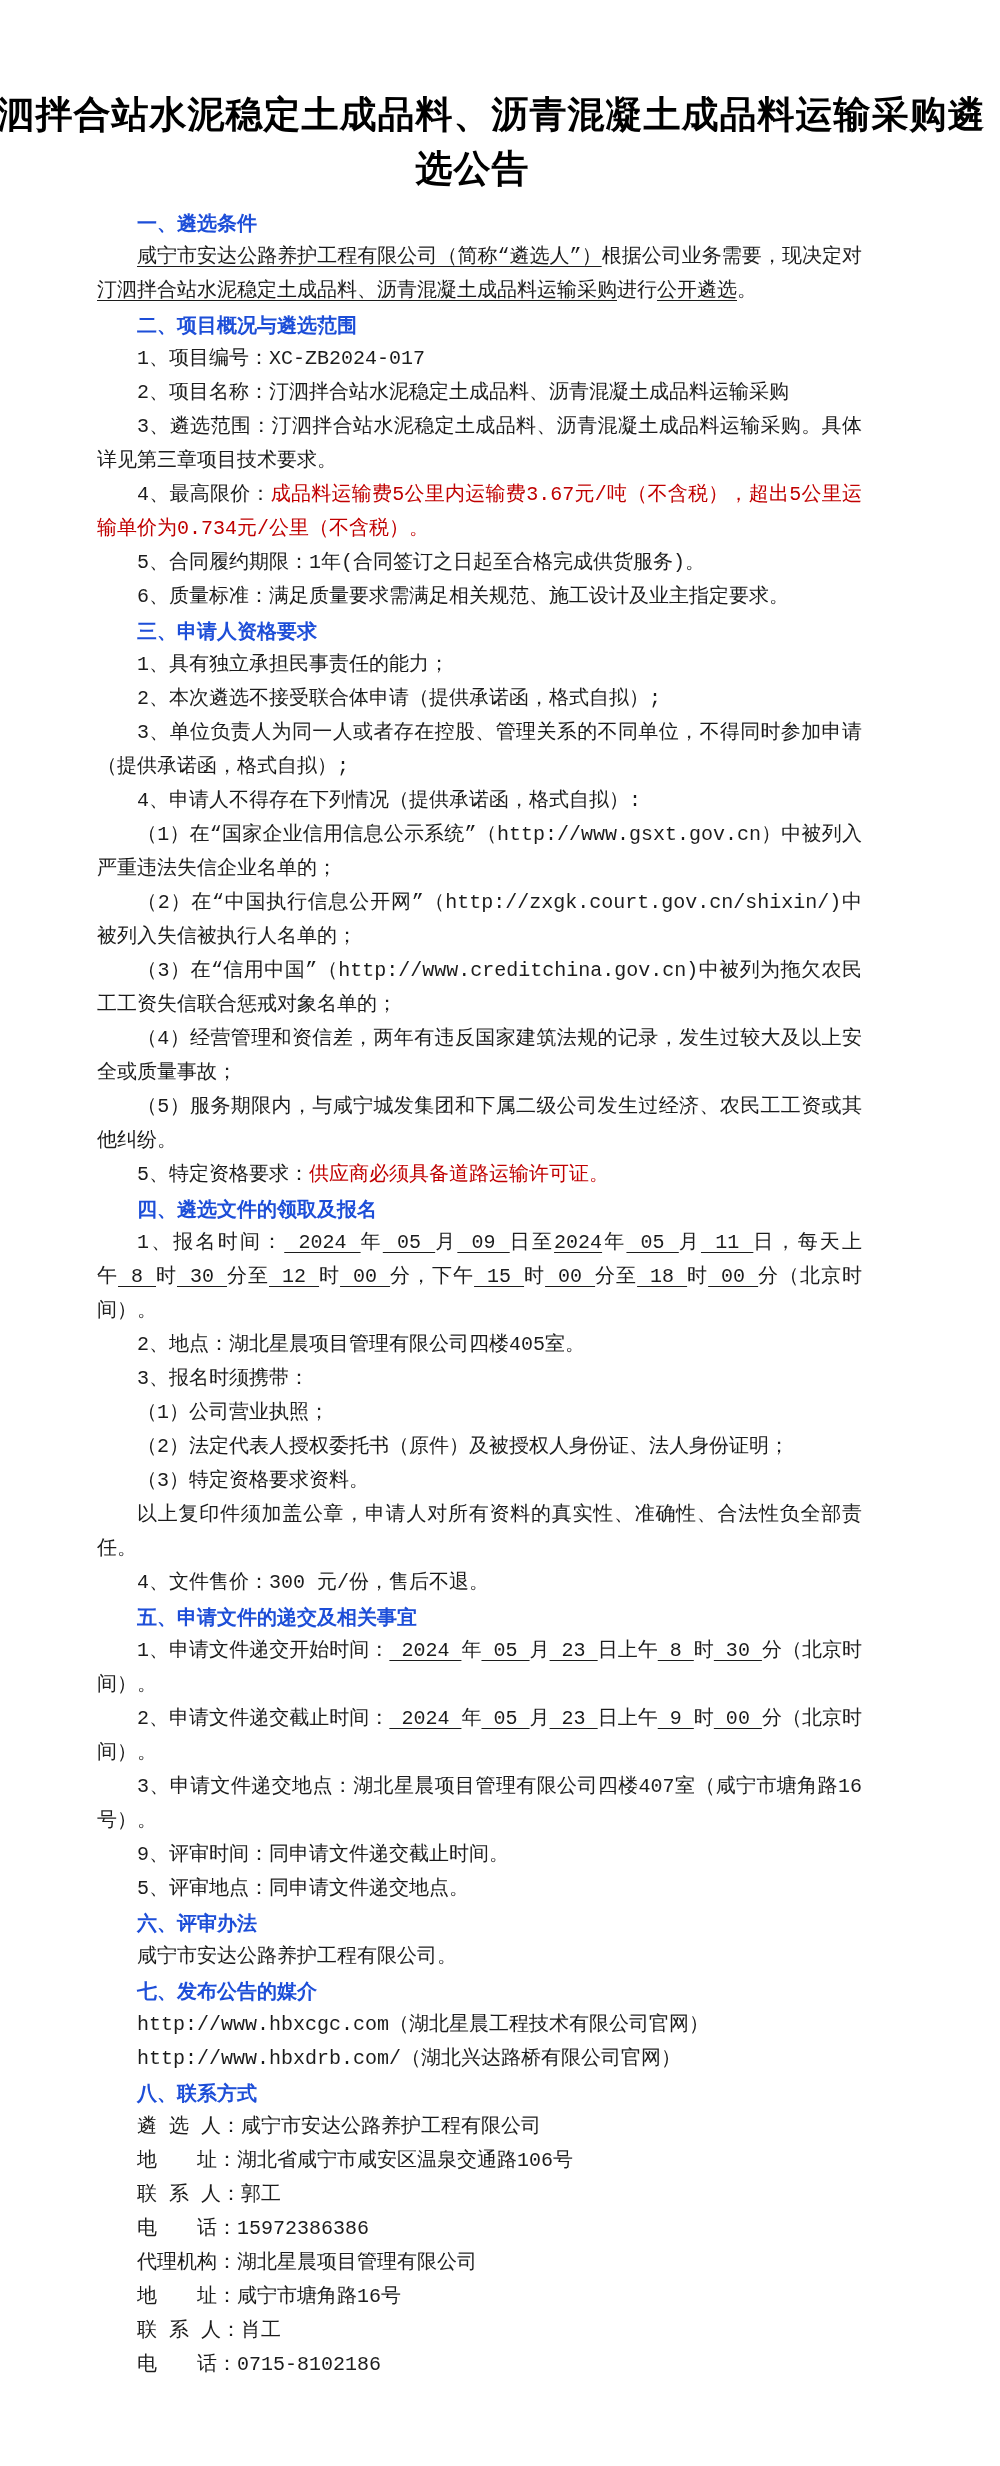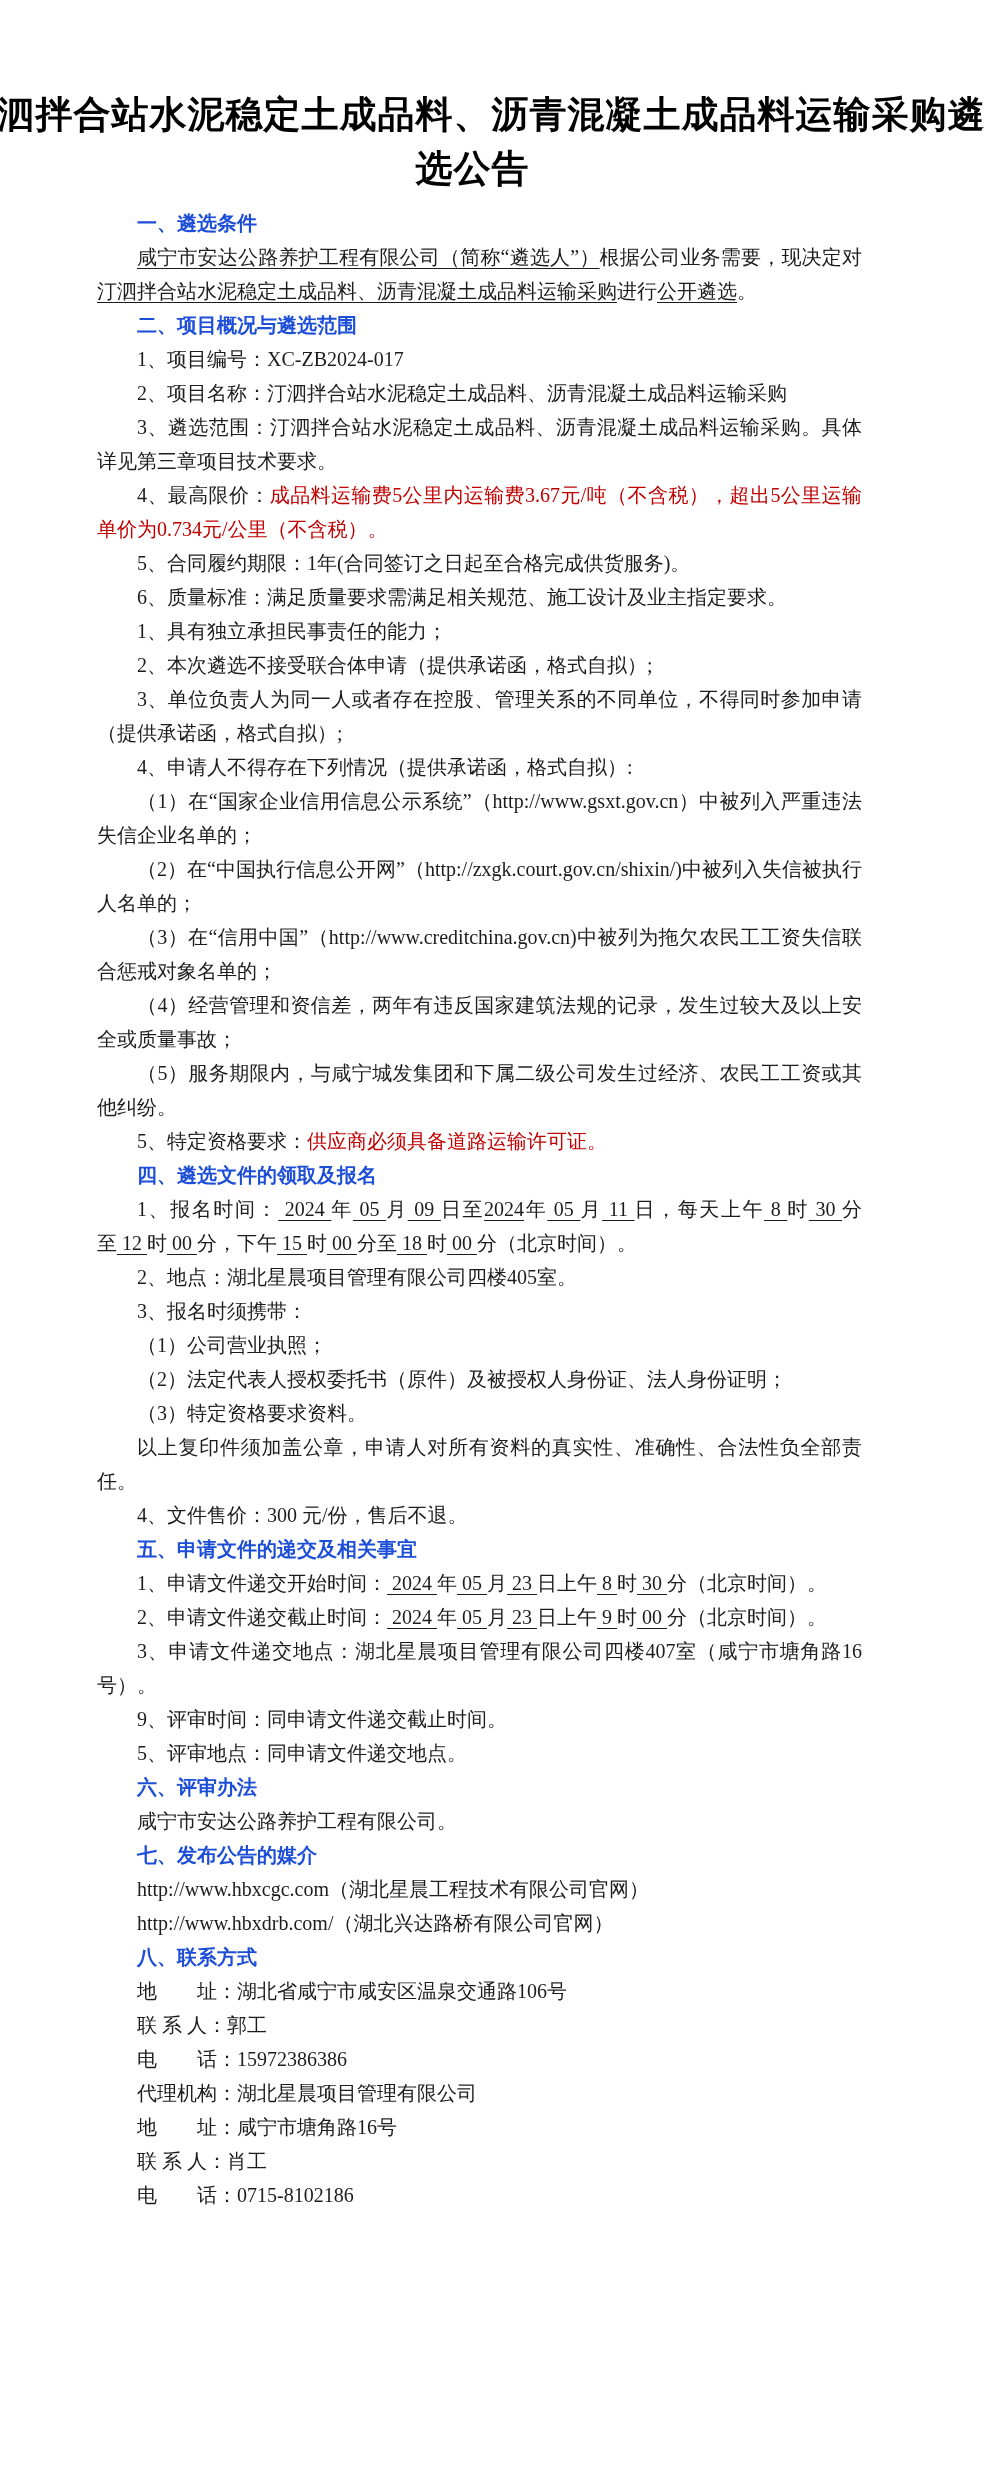--- a/index.html
+++ b/index.html
@@ -28,7 +28,7 @@
     line-height:34px;
     text-indent:2em;
     text-align:justify;
-    font-family:Liberation Serif, serif;
+    font-family:Liberation Mono, monospace;
   }
   .doc p.heading{
     font-family:"Liberation Sans","DejaVu Sans",sans-serif;

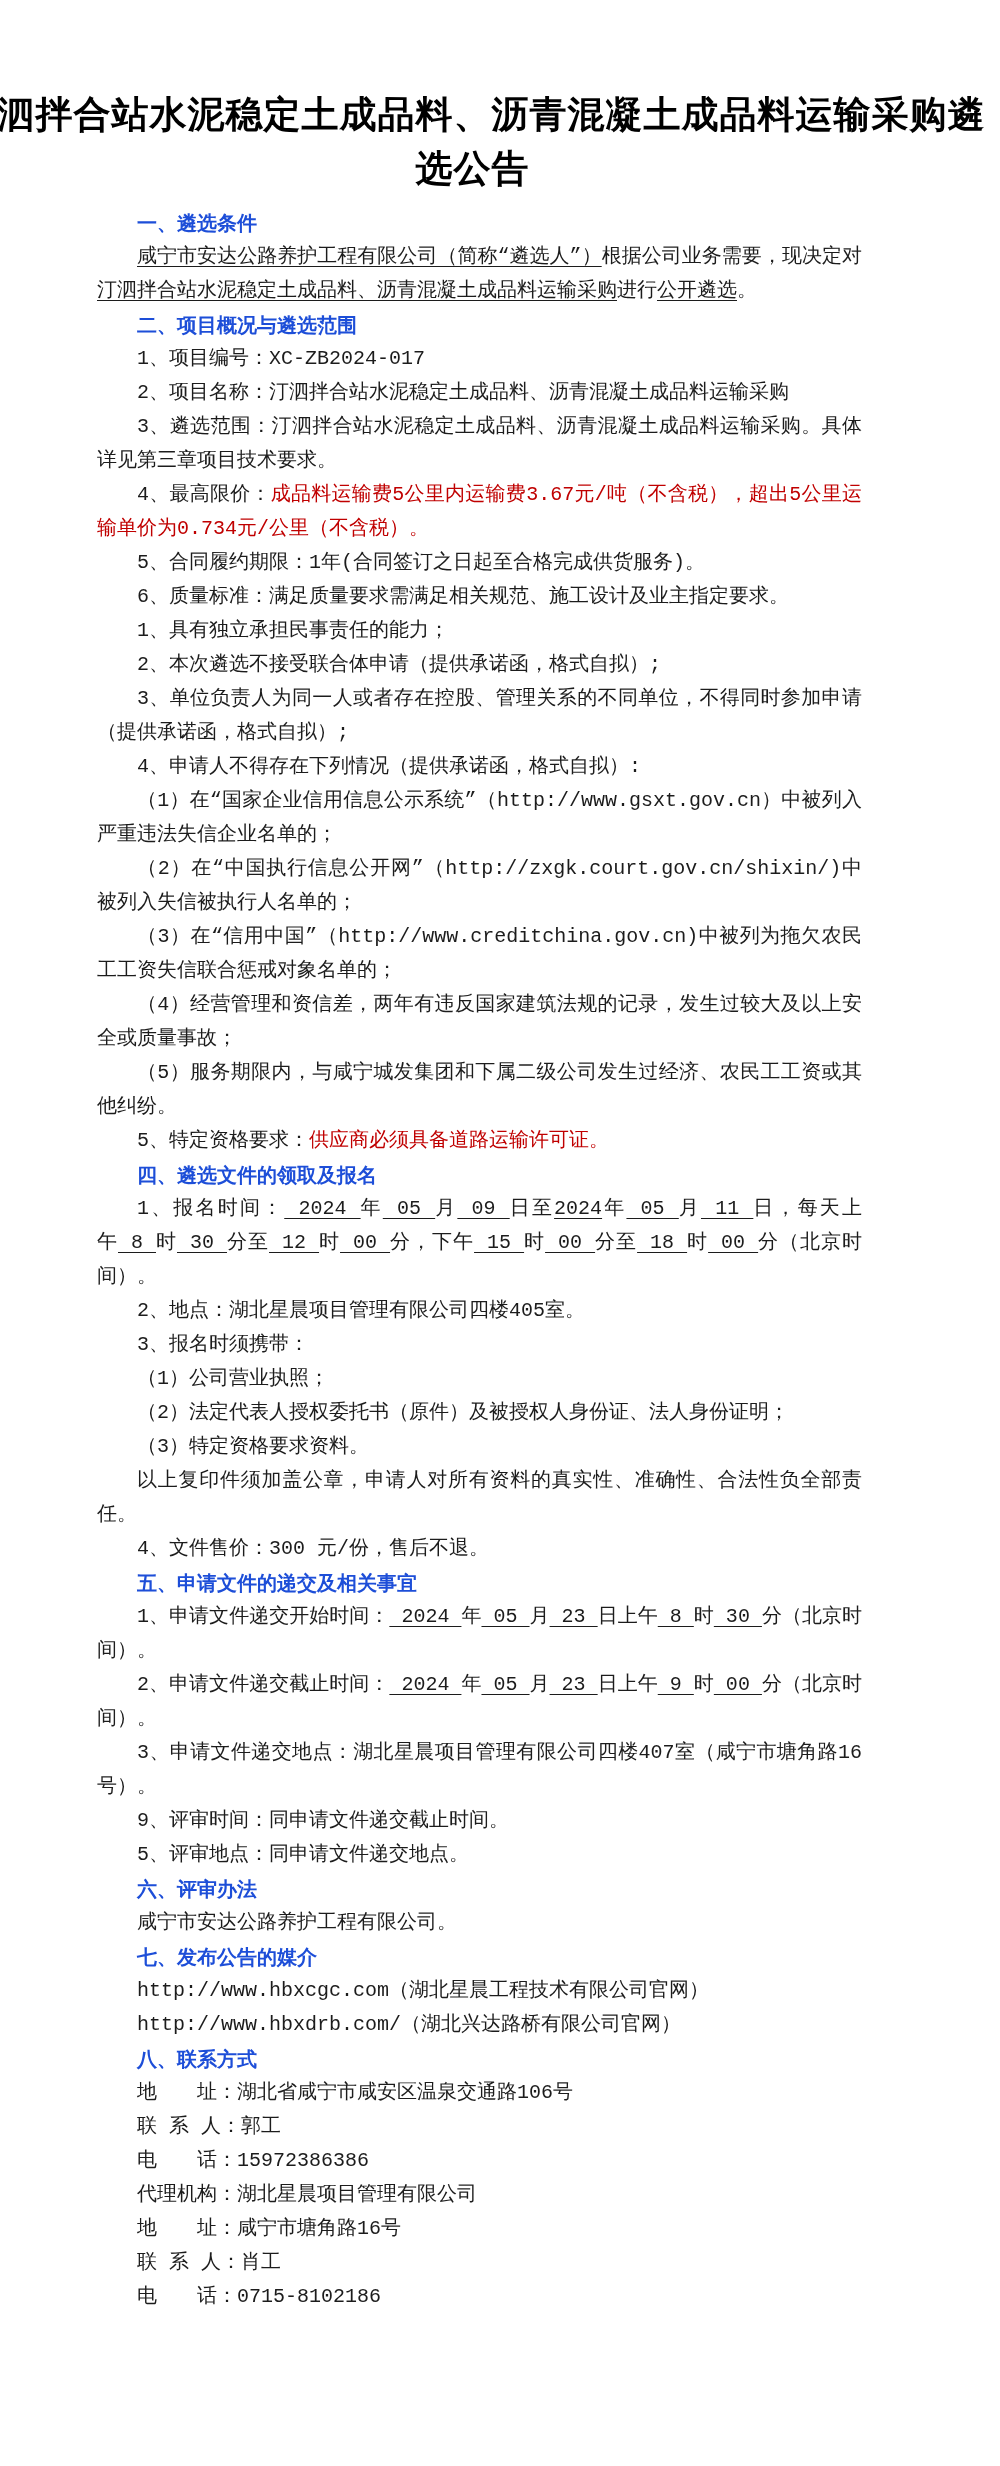--- a/index.html
+++ b/index.html
@@ -53,6 +53,7 @@
       <p class="para"><span>4、最高限价：</span><span class="red">成品料运输费5公里内运输费3.67元/吨（不含税），超出5公里运输单价为0.734元/公里（不含税）。</span></p>
       <p class="para"><span>5、合同履约期限：1年(合同签订之日起至合格完成供货服务)。</span></p>
       <p class="para"><span>6、质量标准：满足质量要求需满足相关规范、施工设计及业主指定要求。</span></p>
+      <p class="heading"><span>三、申请人资格要求</span></p>
       <p class="para"><span>1、具有独立承担民事责任的能力；</span></p>
       <p class="para"><span>2、本次遴选不接受联合体申请（提供承诺函，格式自拟）;</span></p>
       <p class="para"><span>3、单位负责人为同一人或者存在控股、管理关系的不同单位，不得同时参加申请（提供承诺函，格式自拟）;</span></p>

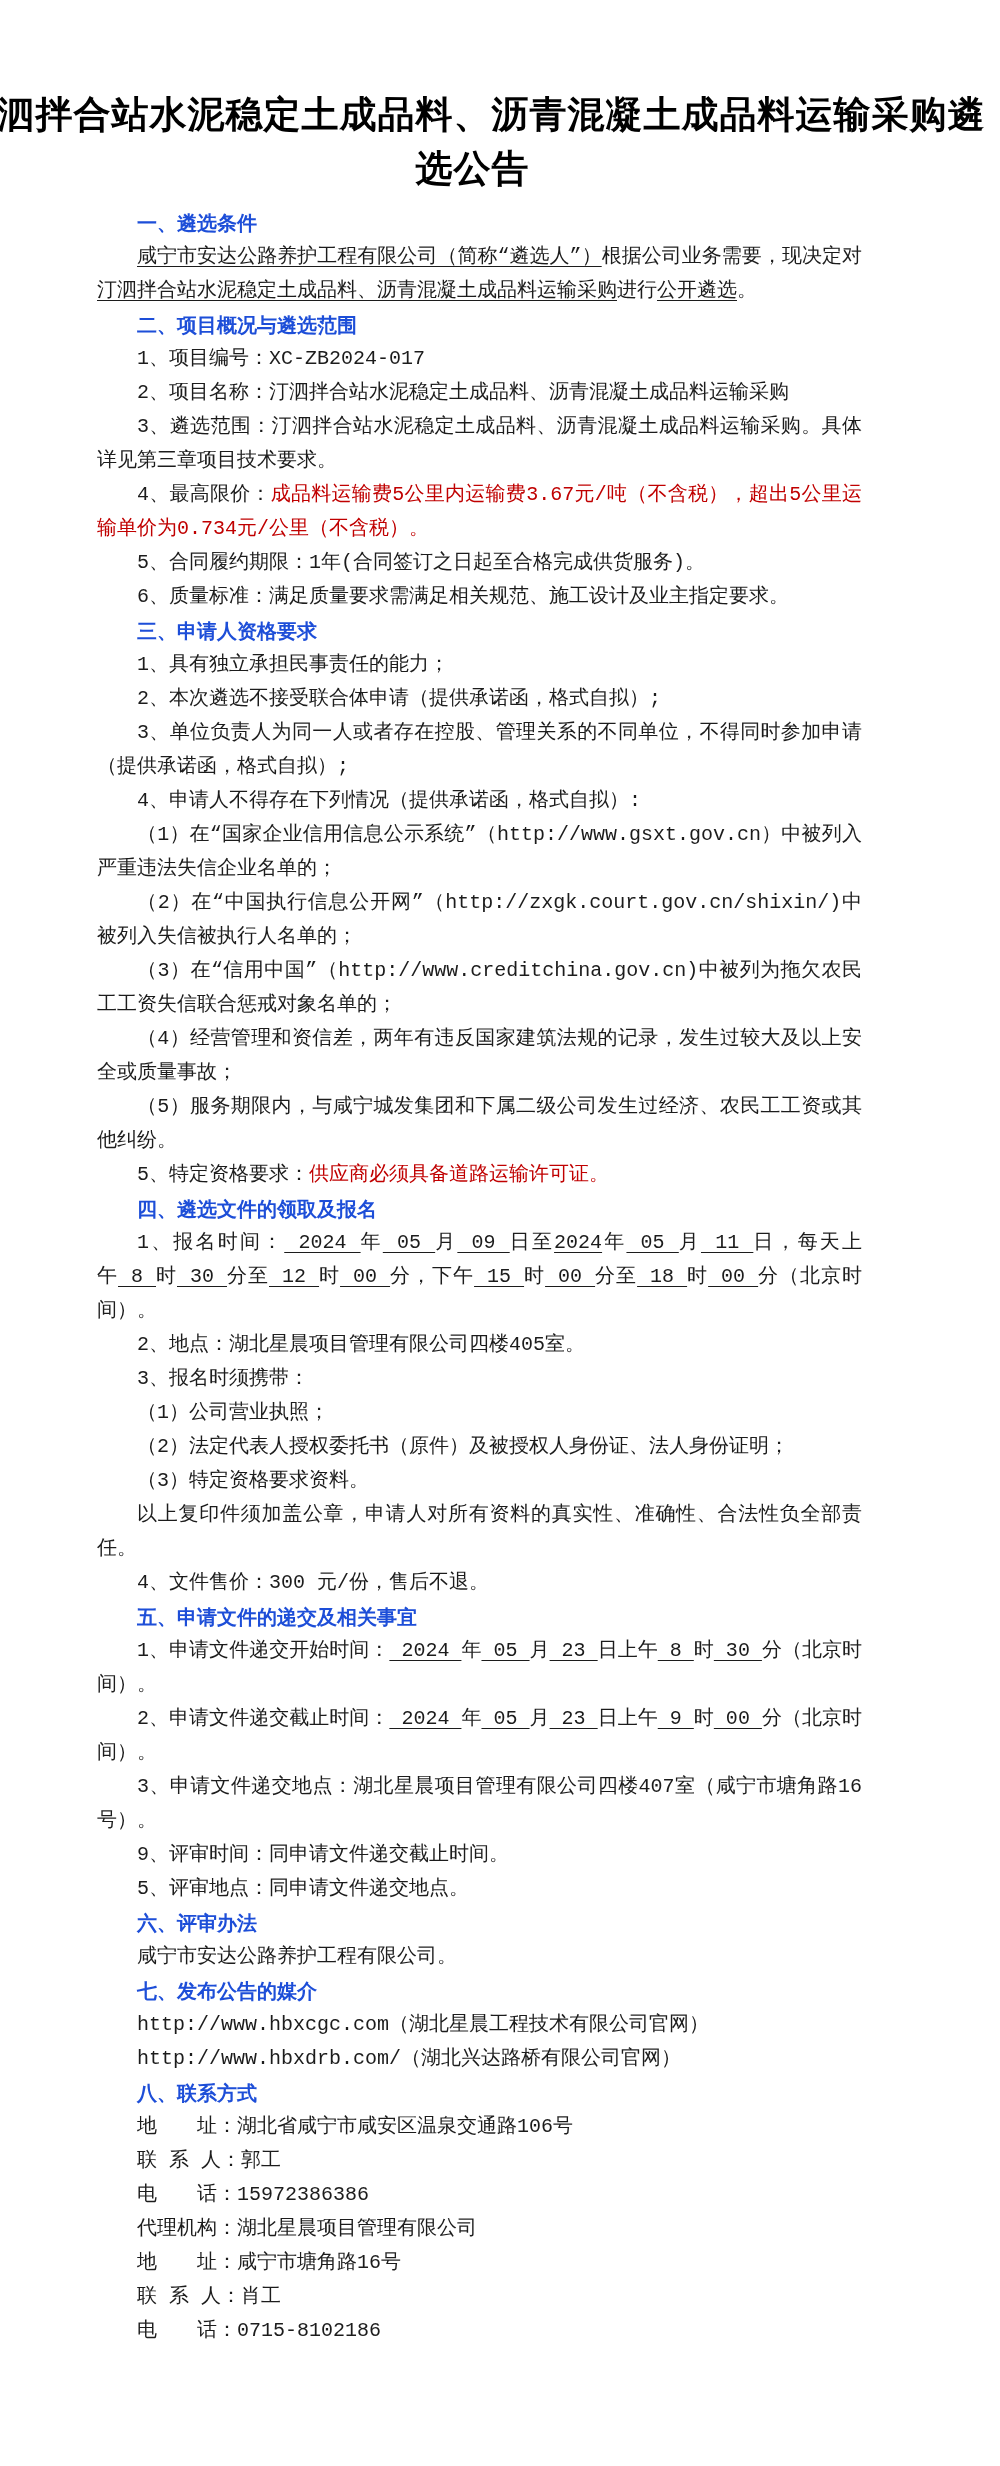--- a/index.html
+++ b/index.html
@@ -85,6 +85,7 @@
       <p class="para"><span>http://www.hbxcgc.com（湖北星晨工程技术有限公司官网）</span></p>
       <p class="para"><span>http://www.hbxdrb.com/（湖北兴达路桥有限公司官网）</span></p>
       <p class="heading"><span>八、联系方式</span></p>
+      <p class="para"><span>遴 选 人：咸宁市安达公路养护工程有限公司</span></p>
       <p class="para"><span>地　　址：湖北省咸宁市咸安区温泉交通路106号</span></p>
       <p class="para"><span>联 系 人：郭工</span></p>
       <p class="para"><span>电　　话：15972386386</span></p>

